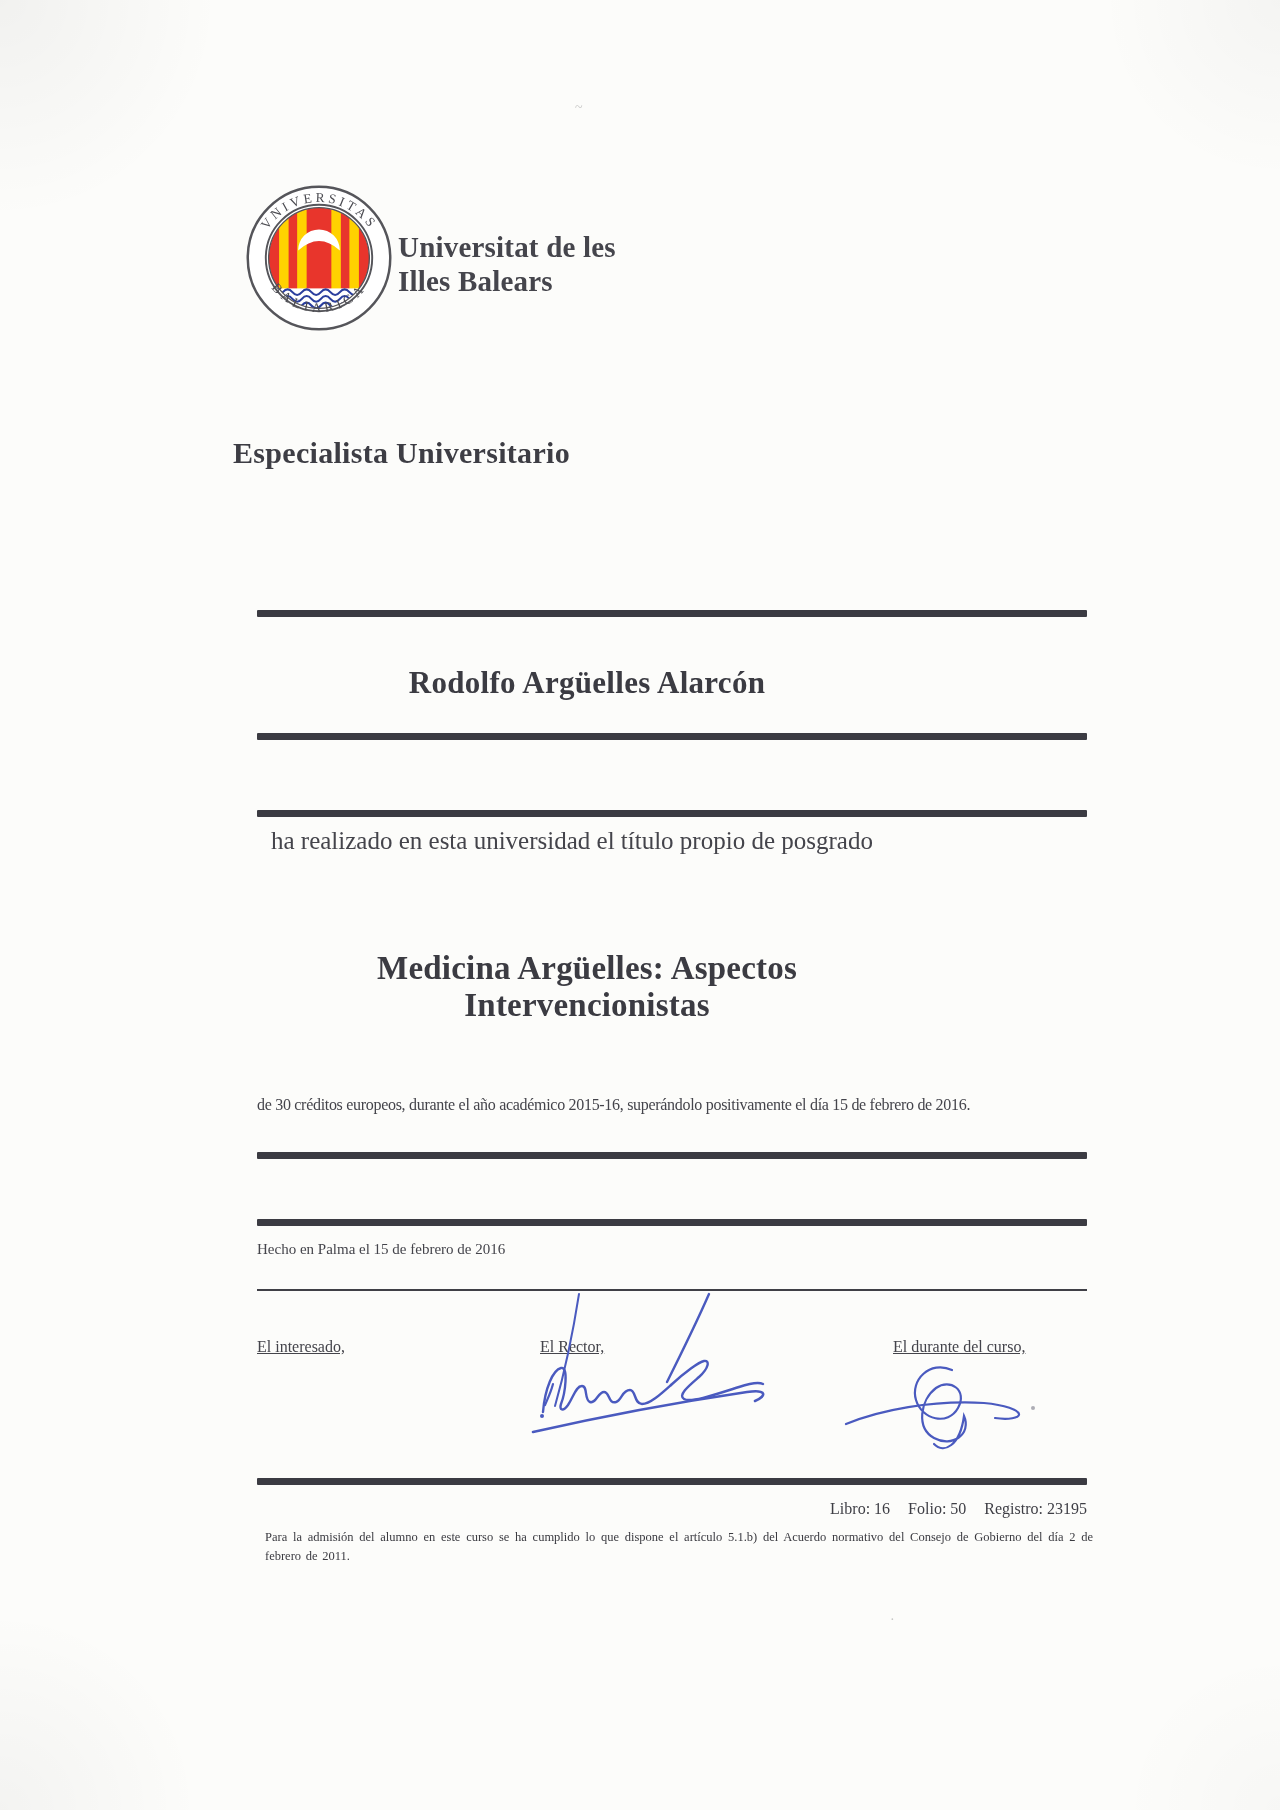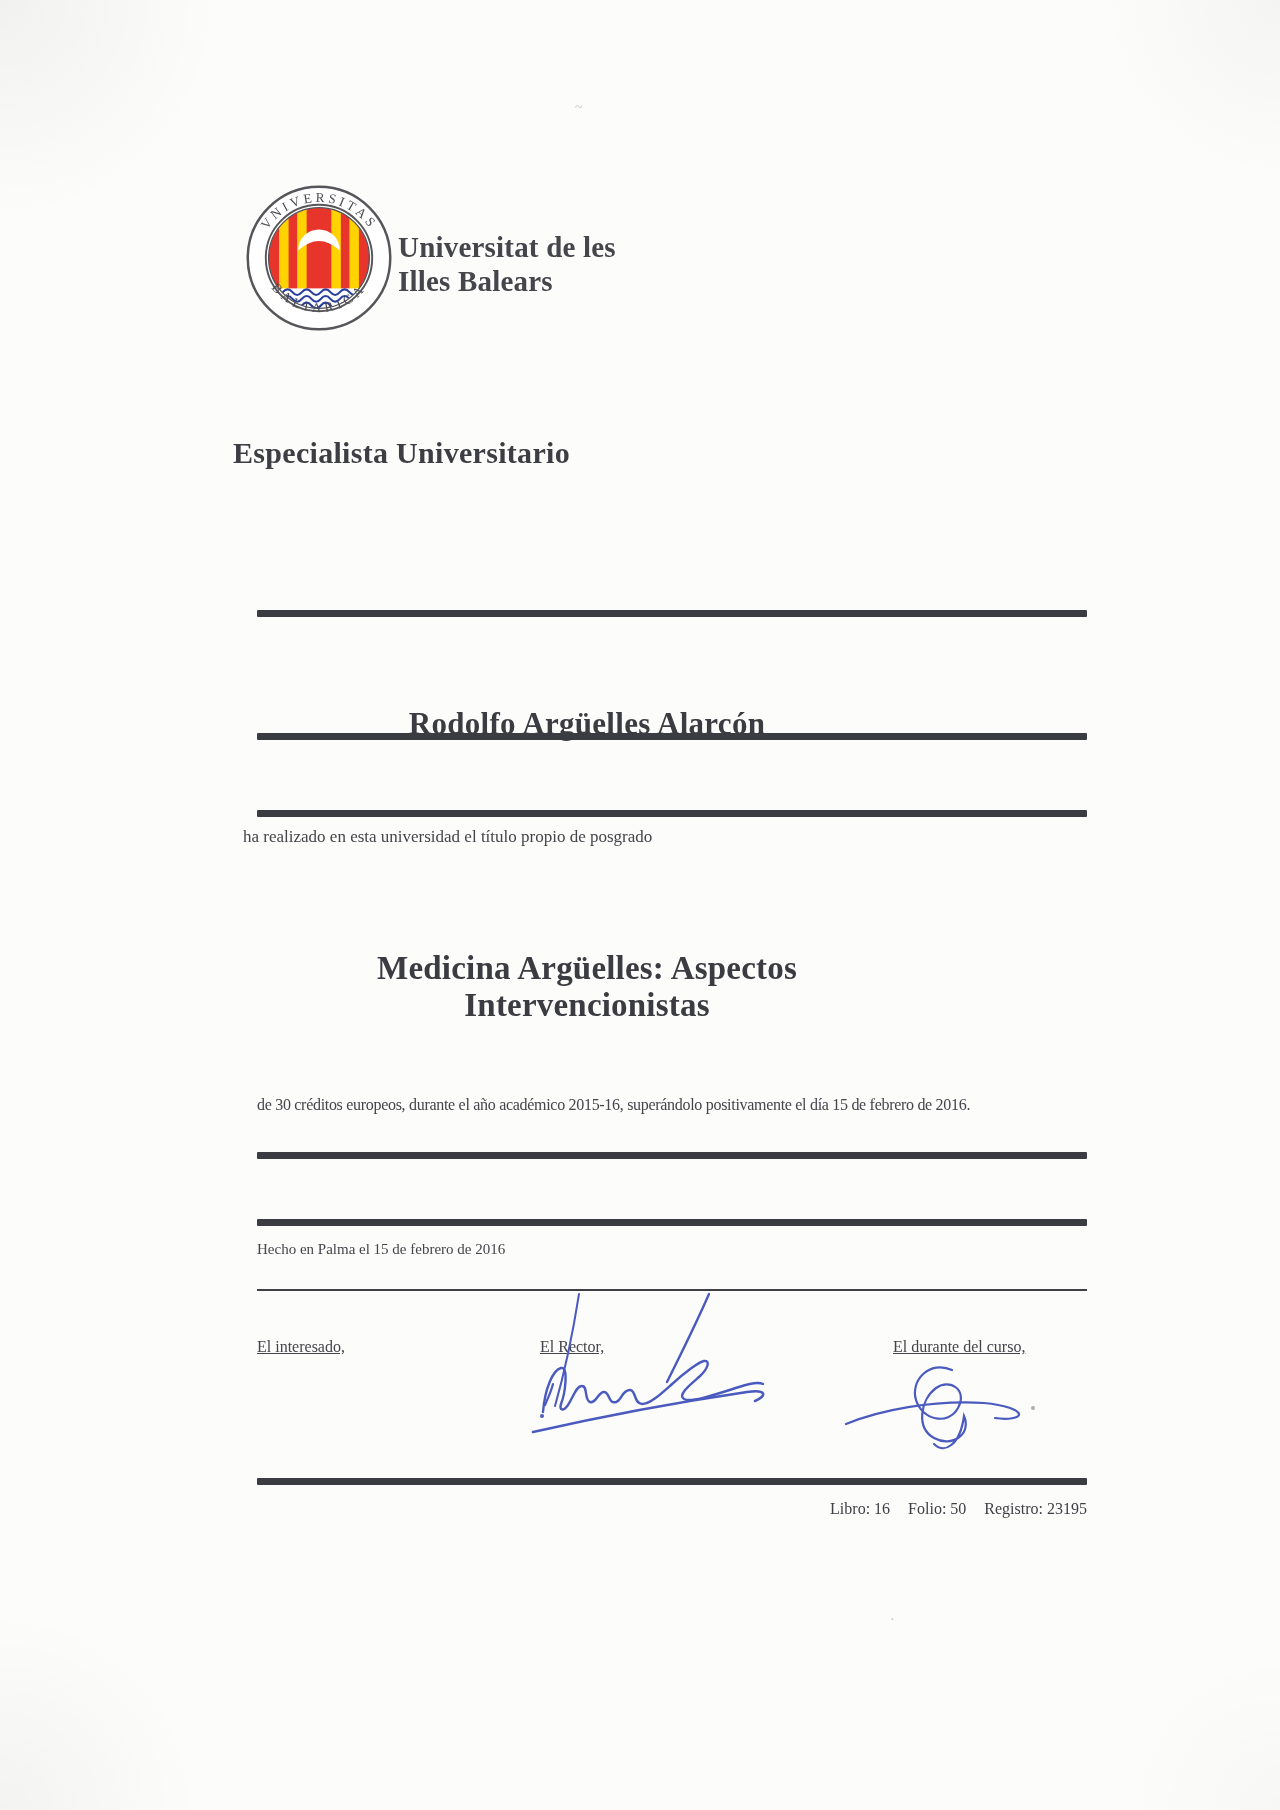--- a/index.html
+++ b/index.html
@@ -33,7 +33,6 @@
     left:257px;top:665px;width:660px;
     font-size:31px;font-weight:bold;text-align:center;color:#3b3b42;
     letter-spacing:0.3px;
-    margin-top:41px;
   }
   .intro-text{
     left:243px;top:827px;

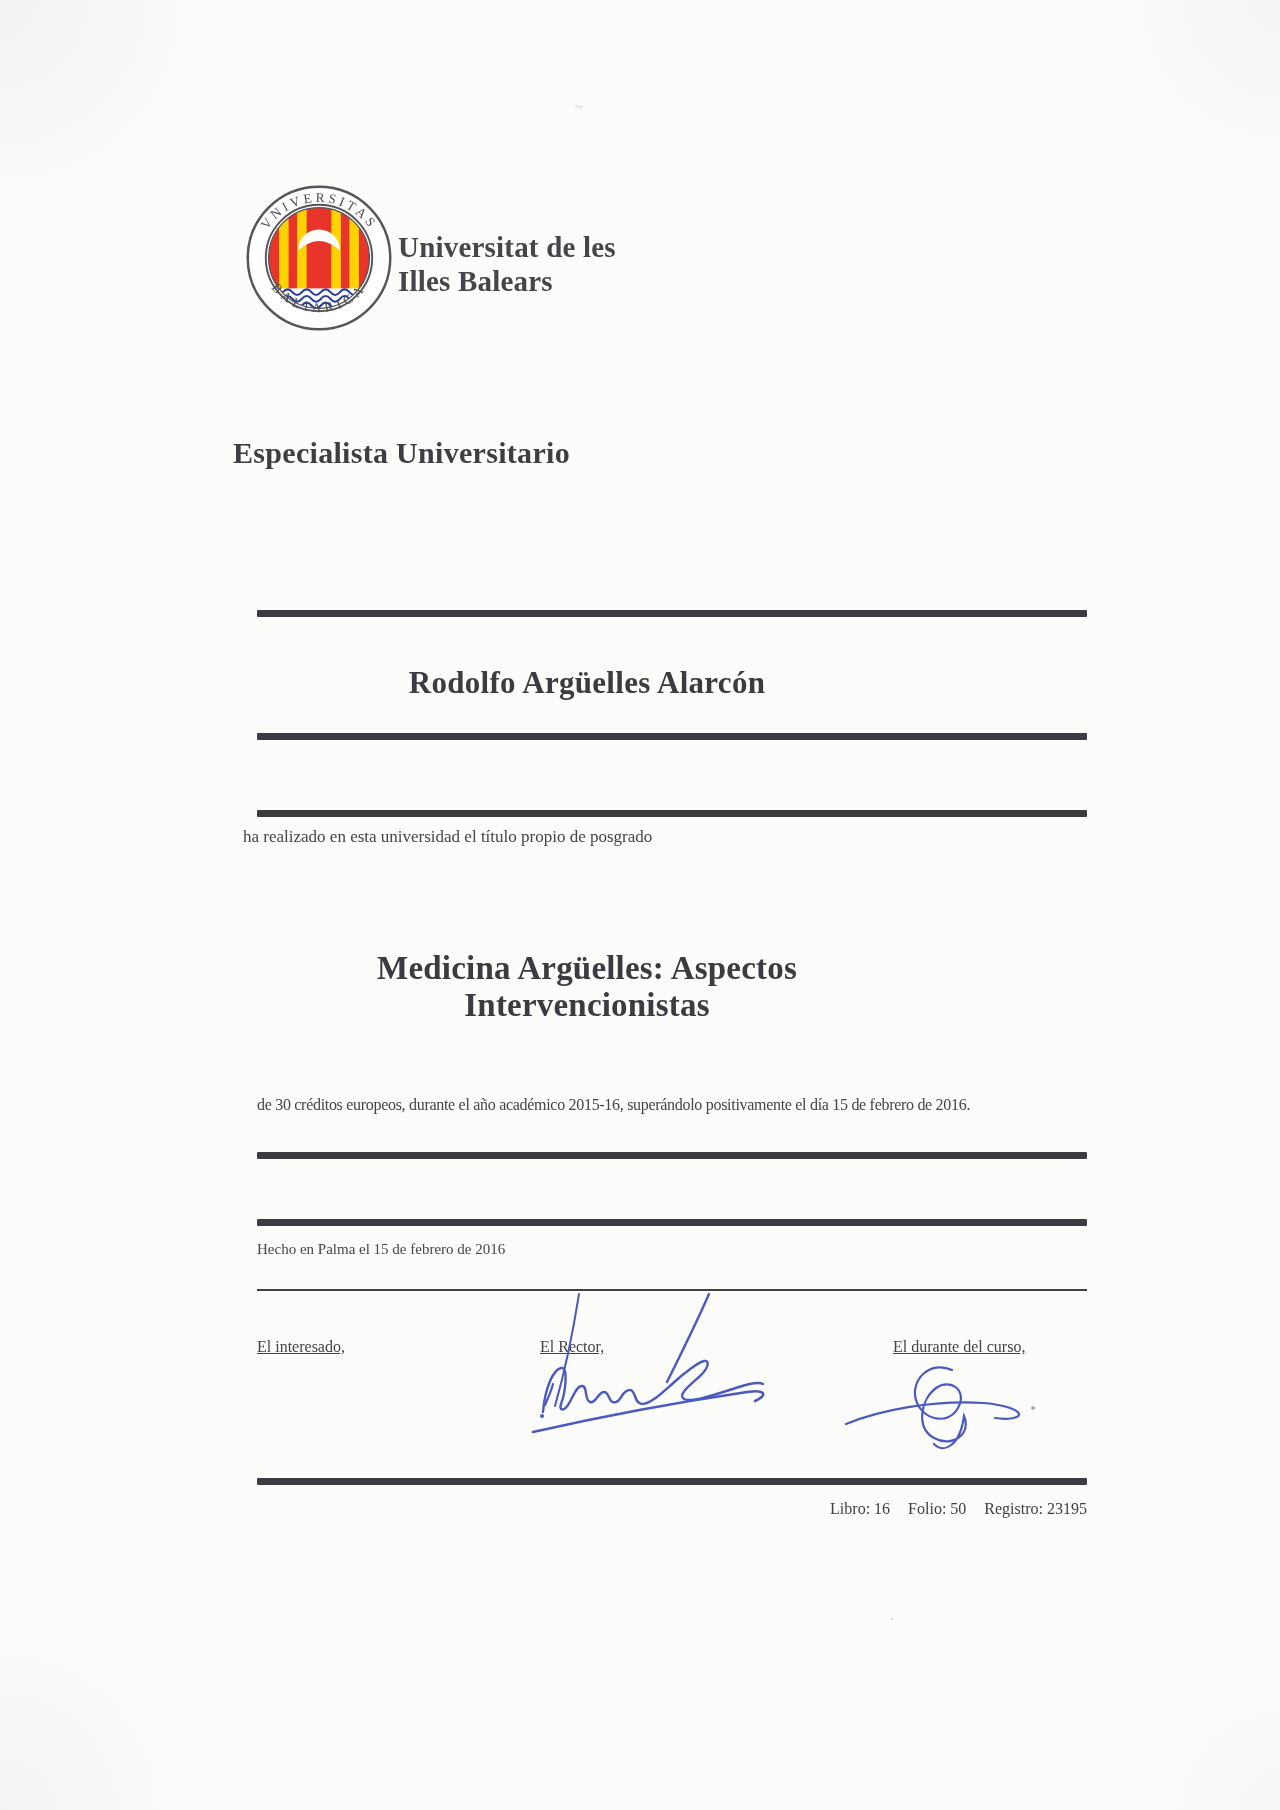--- a/index.html
+++ b/index.html
@@ -35,8 +35,8 @@
     letter-spacing:0.3px;
   }
   .intro-text{
-    left:243px;top:827px;
-    font-size:17px;color:#44444b;
+    left:271px;top:827px;
+    font-size:25px;color:#44444b;
   }
   .course-title{
     left:257px;top:950px;width:660px;

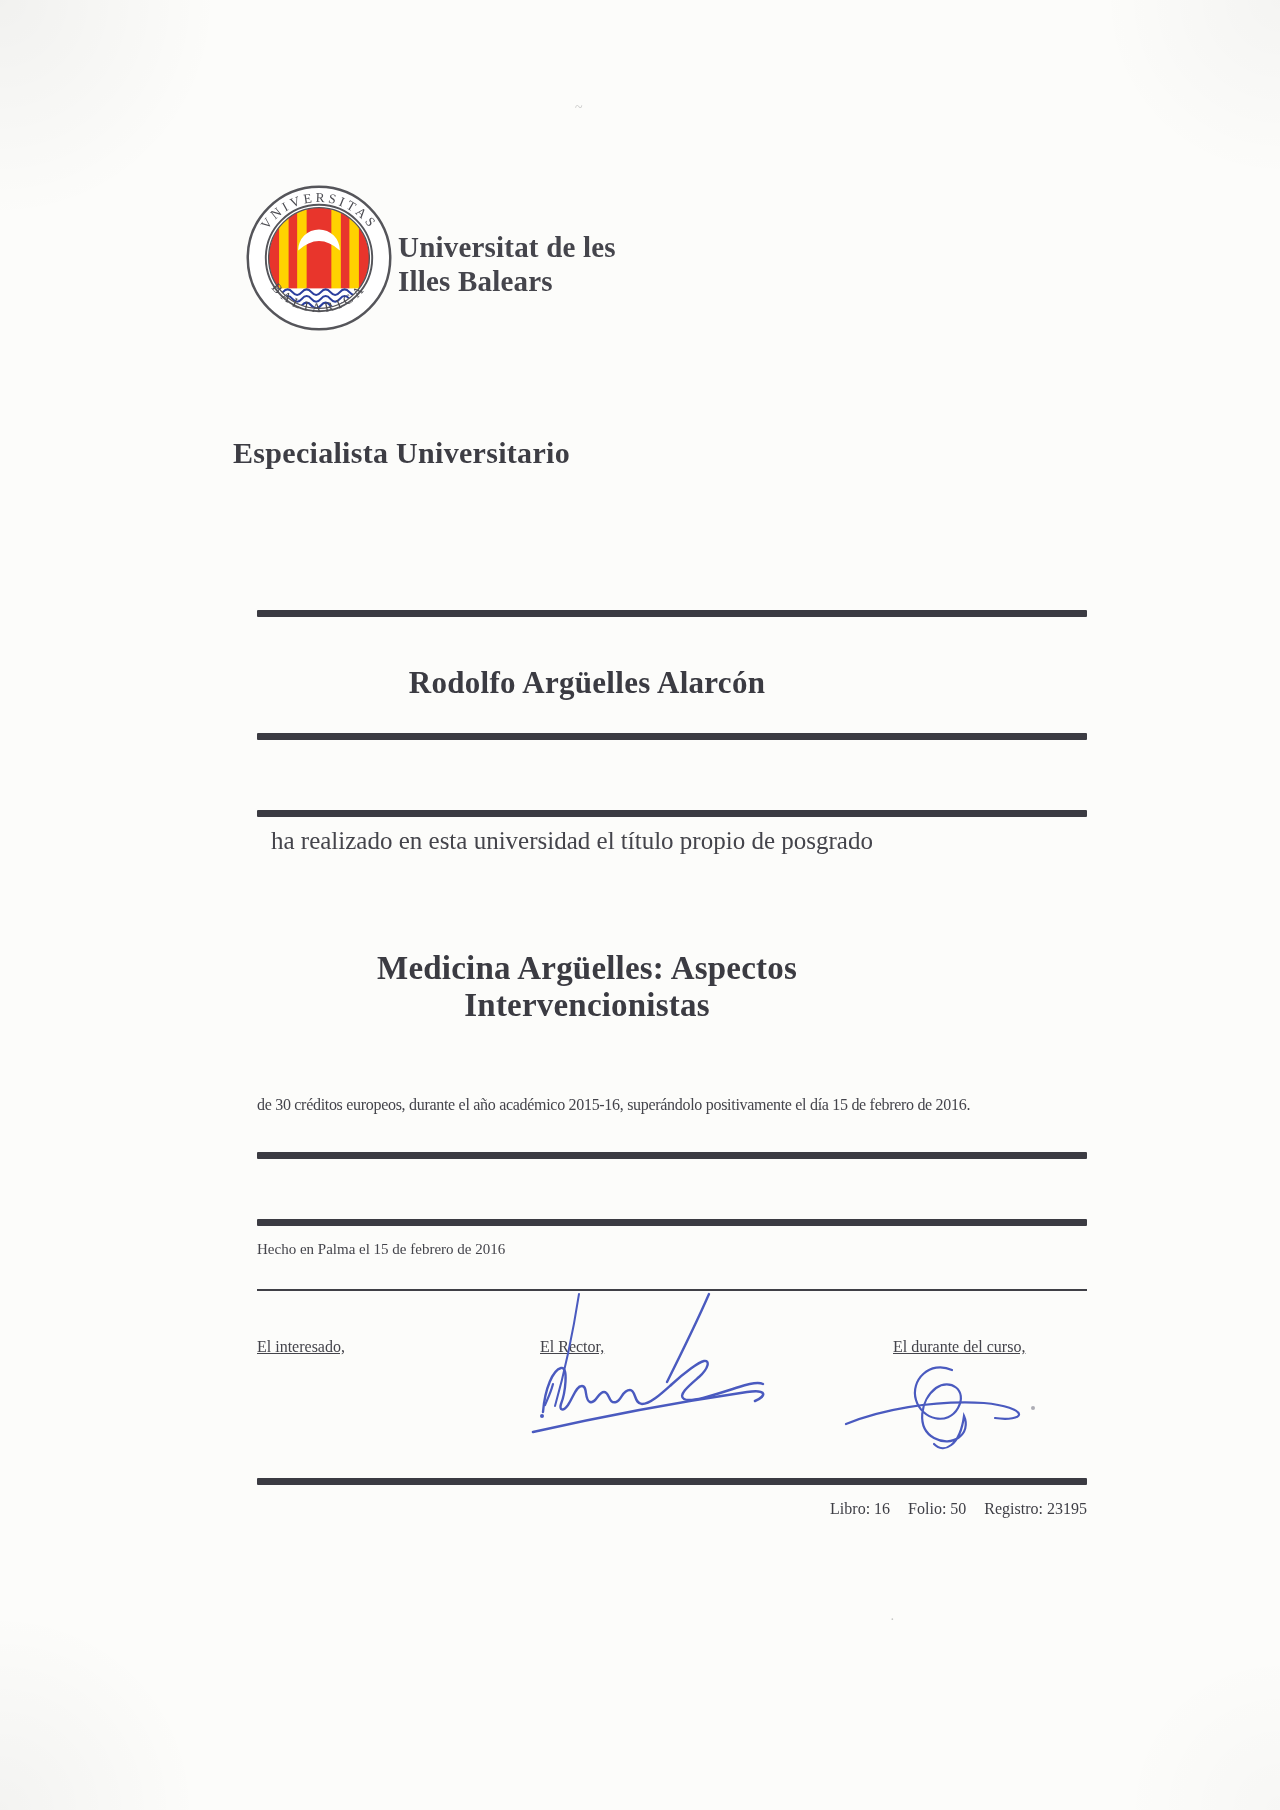--- a/index.html
+++ b/index.html
@@ -168,6 +168,7 @@
     <span class="reg-item"><span>Registro:</span> <span>23195</span></span>
   </div>
 
+  <div class="abs footnote">Para la admisión del alumno en este curso se ha cumplido lo que dispone el artículo 5.1.b) del Acuerdo normativo del Consejo de Gobierno del día 2 de febrero de 2011.</div>
 
 </div>
 

